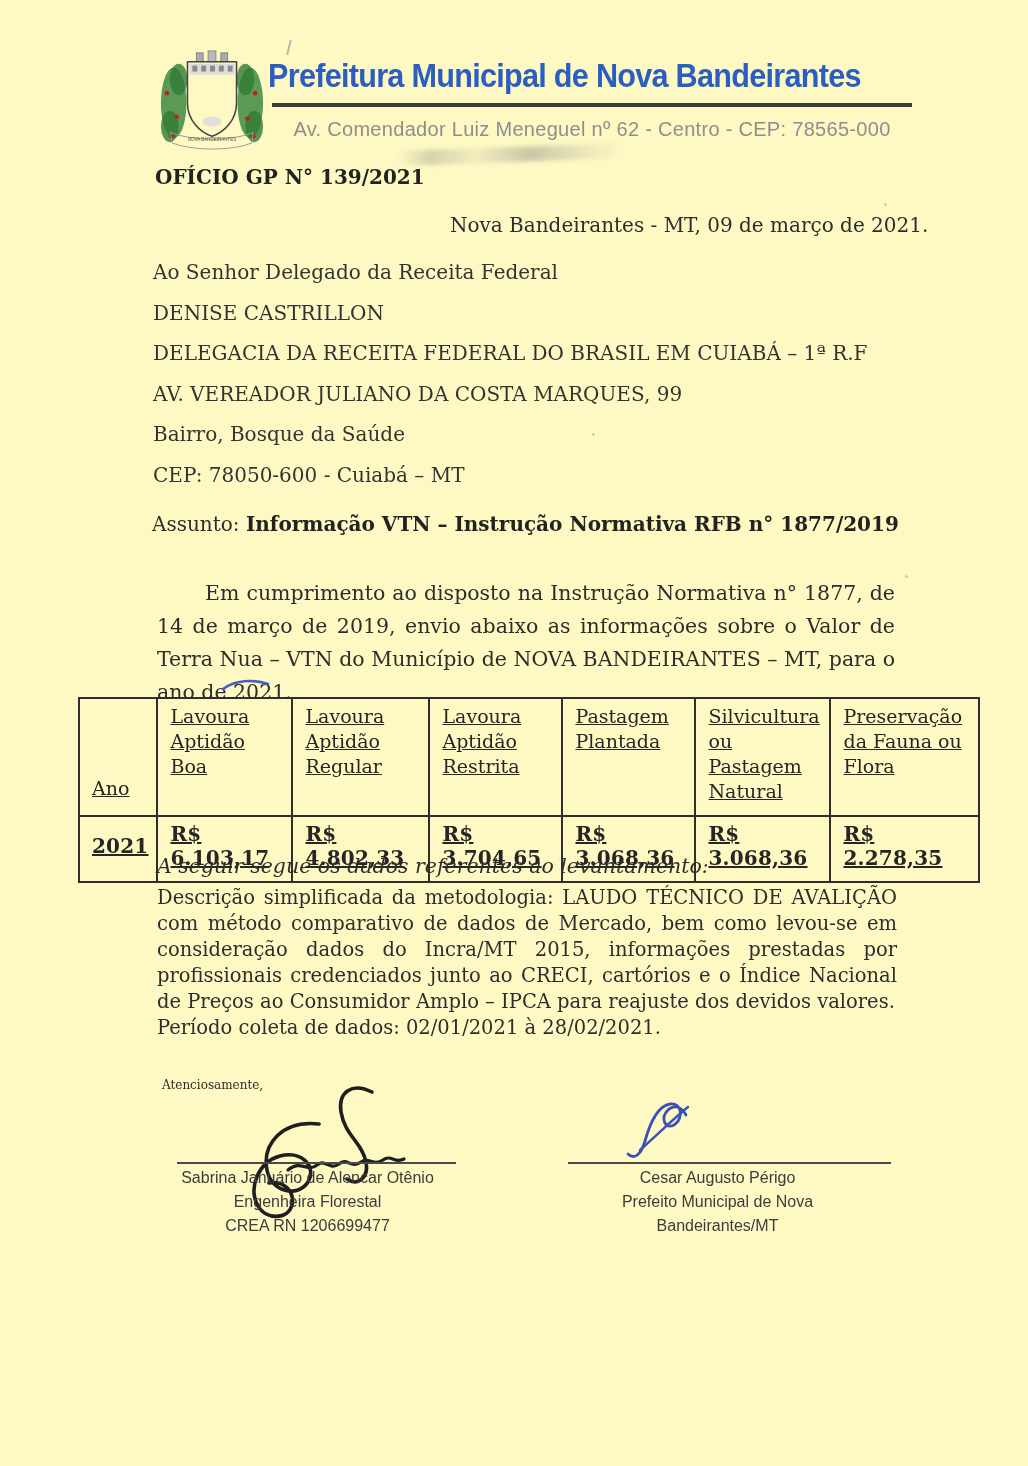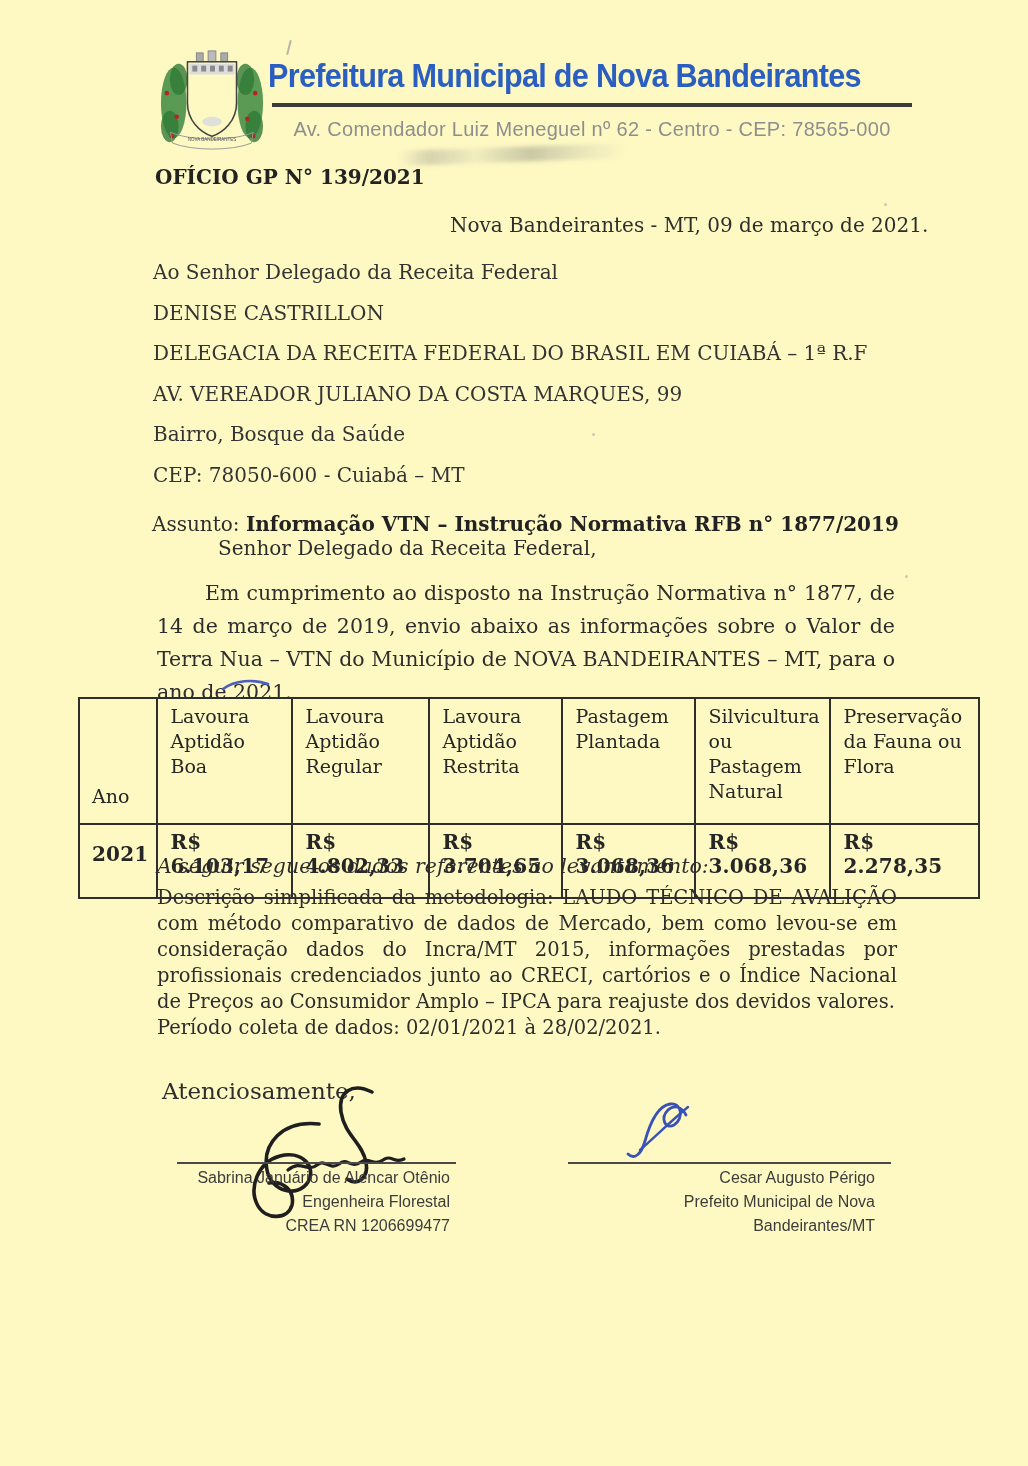--- a/index.html
+++ b/index.html
@@ -137,7 +137,6 @@
     <span>Assunto:</span>
     <b>Informação VTN – Instrução Normativa RFB n° 1877/2019</b>
   </div>
-  <div class="abs salutation">Senhor Delegado da Receita Federal,</div>
 
   <div class="abs para1">Em cumprimento ao disposto na Instrução Normativa n° 1877, de 14 de março de 2019, envio abaixo as informações sobre o Valor de Terra Nua – VTN do Município de NOVA BANDEIRANTES – MT, para o ano de 2021.</div>
 

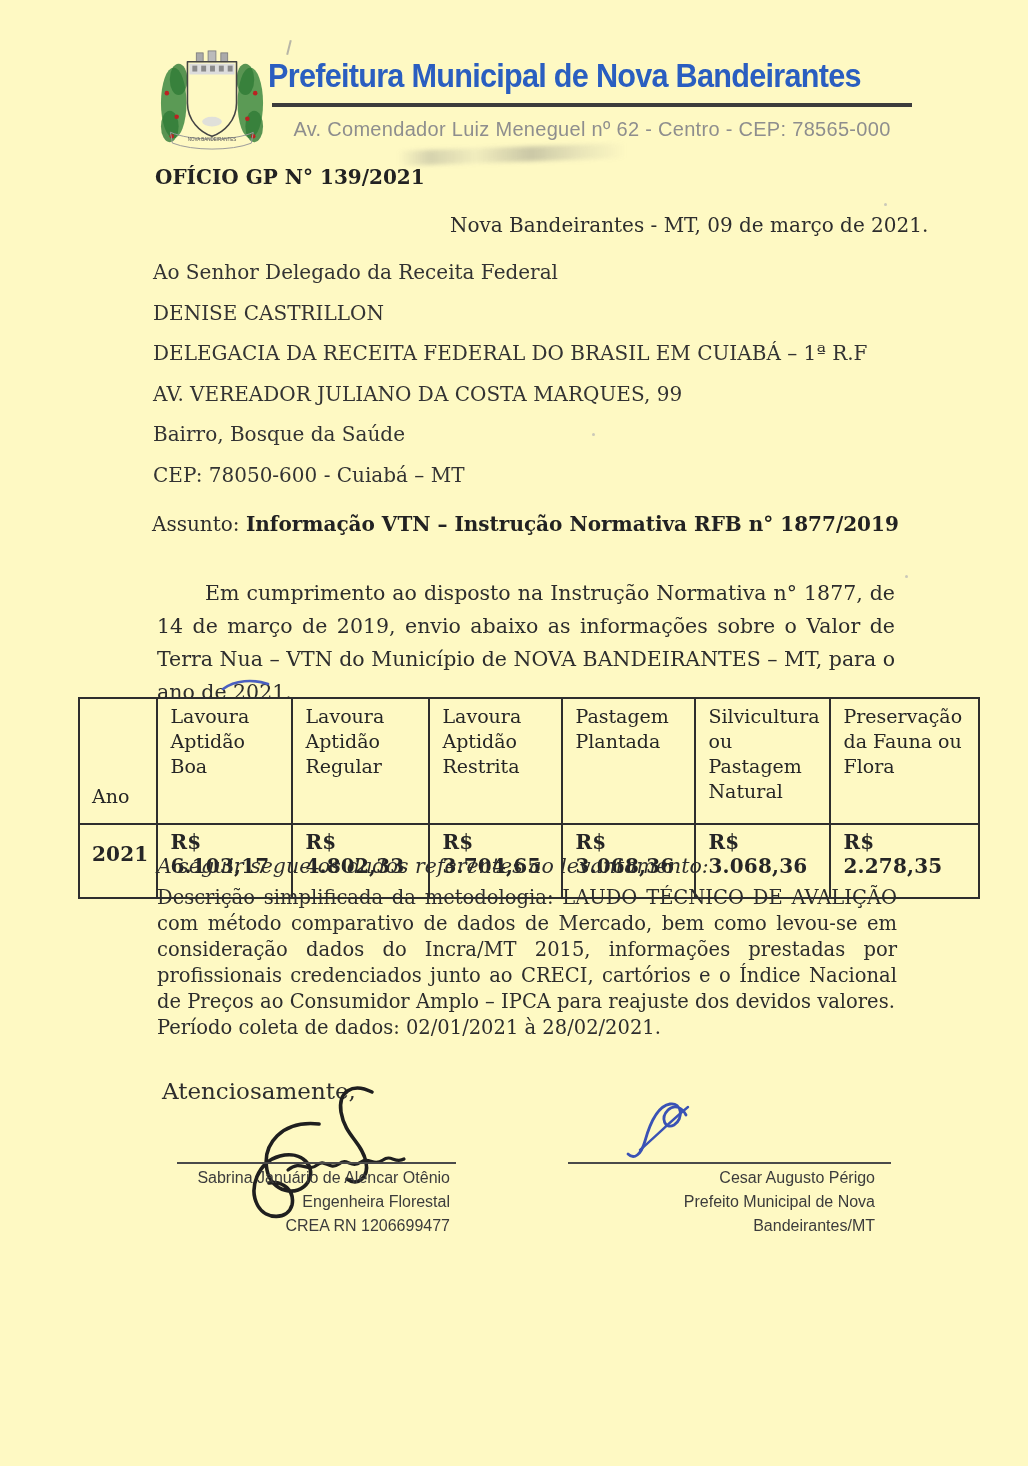--- a/index.html
+++ b/index.html
@@ -46,7 +46,7 @@
     left:78px;top:697px;border-collapse:collapse;table-layout:fixed;
     font-family:"DejaVu Serif",serif;color:#262626;
   }
-  table.vtn td{border:2px solid #2e2e2e;padding:5px 8px 19px 12px;overflow:hidden;}
+  table.vtn td{border:2px solid #2e2e2e;padding:5px 8px 11px 12px;overflow:hidden;text-decoration:underline;}
   table.vtn tr.hdr{height:92px;}
   table.vtn tr.hdr td{font-size:19px;line-height:25px;vertical-align:top;}
   table.vtn tr.hdr td.ano{vertical-align:bottom;padding-bottom:14px;}

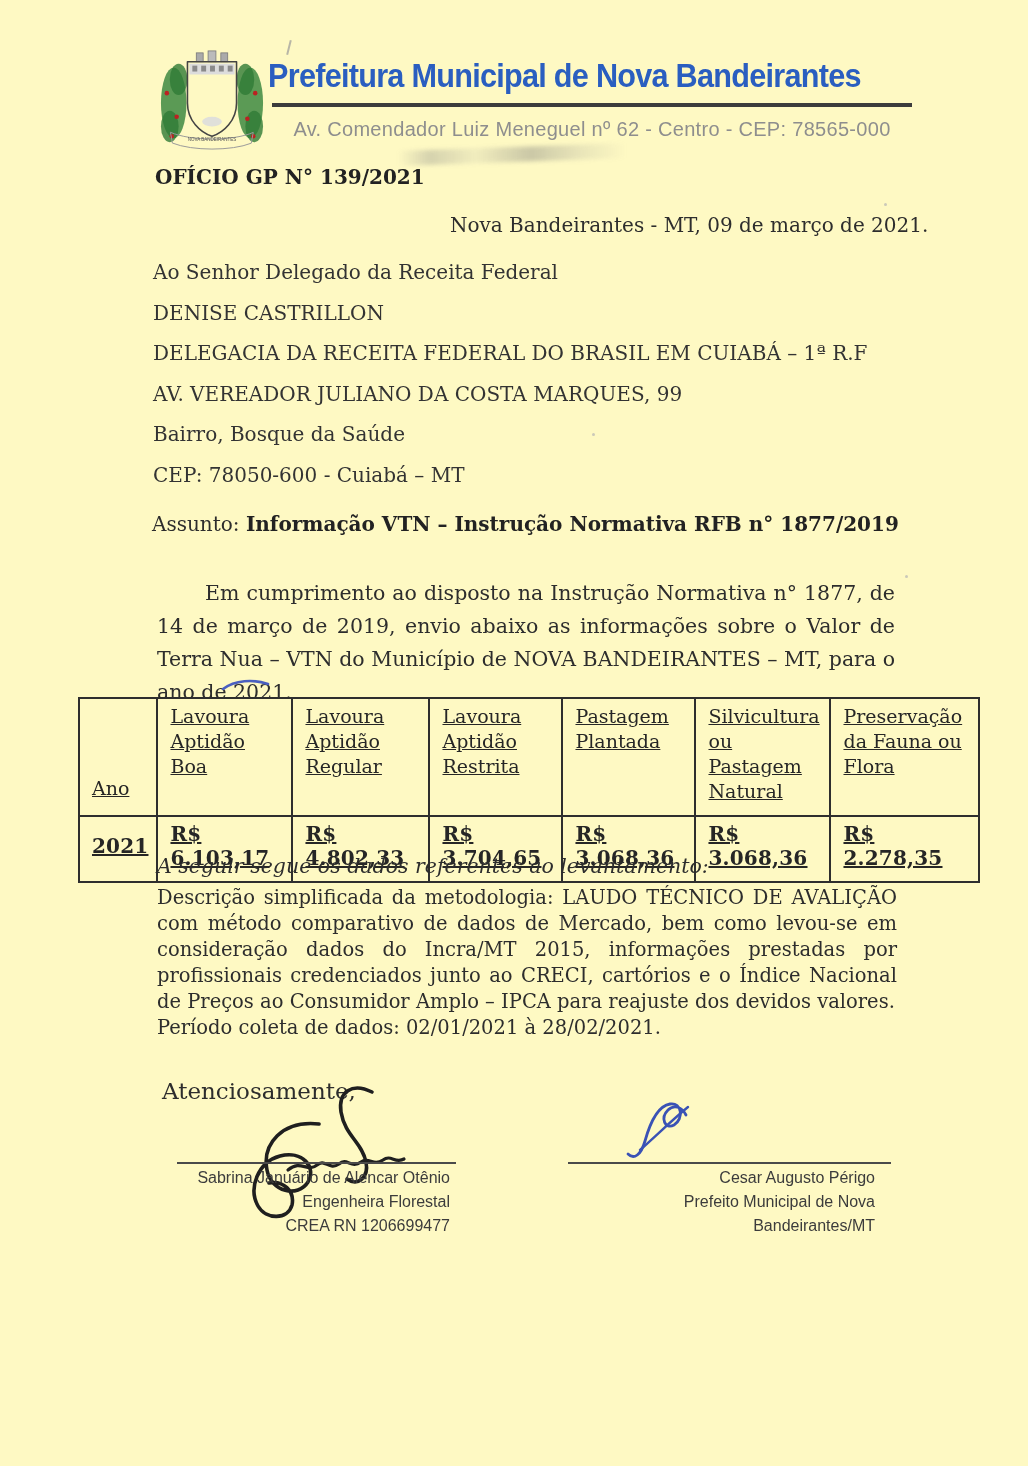--- a/index.html
+++ b/index.html
@@ -57,7 +57,7 @@
   .methodology-block{left:157px;top:885px;width:740px;font-size:19.5px;line-height:26px;}
   .methodology-block .just{text-align:justify;}
 
-  .closing{left:162px;top:1078px;font-size:23px;}
+  .closing{left:162px;top:1078px;font-size:12px;}
 
   .sig-line{height:2px;background:#4a4a4a;}
   .sig-block{font-family:"Liberation Sans",sans-serif;color:#3c3c3c;text-align:right;font-size:16px;line-height:24px;}

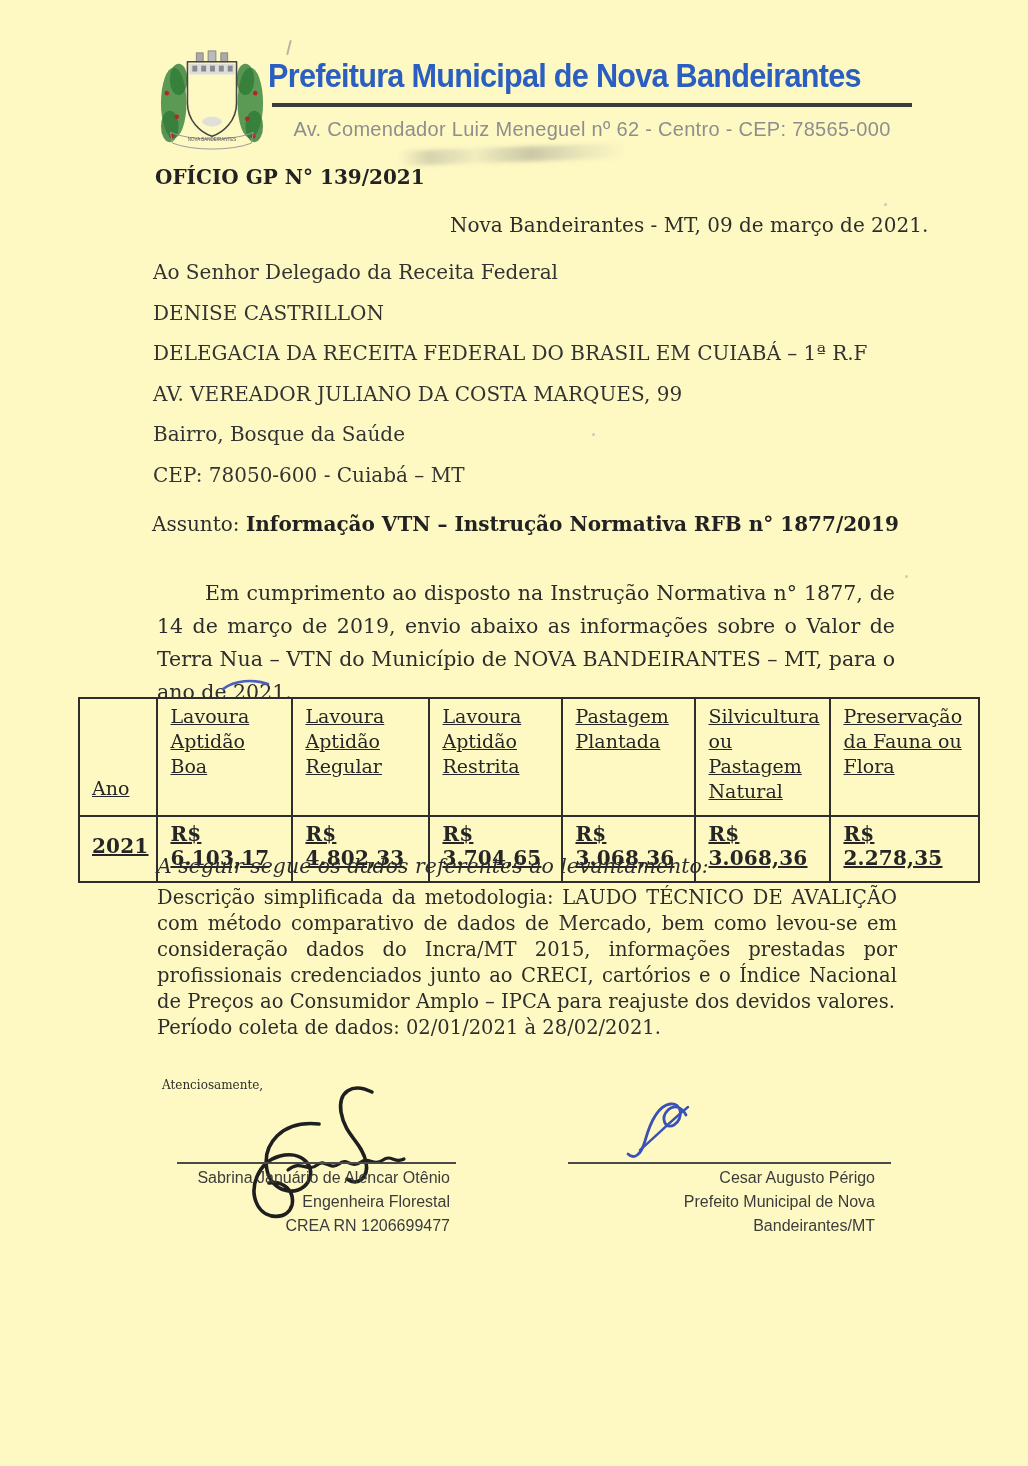--- a/index.html
+++ b/index.html
@@ -60,7 +60,7 @@
   .closing{left:162px;top:1078px;font-size:12px;}
 
   .sig-line{height:2px;background:#4a4a4a;}
-  .sig-block{font-family:"Liberation Sans",sans-serif;color:#3c3c3c;text-align:right;font-size:16px;line-height:24px;}
+  .sig-block{font-family:"Liberation Sans",sans-serif;color:#3c3c3c;text-align:center;font-size:16px;line-height:24px;}
 
   .sig-svg path{fill:none;stroke-linecap:round;stroke-linejoin:round;}
 </style>

